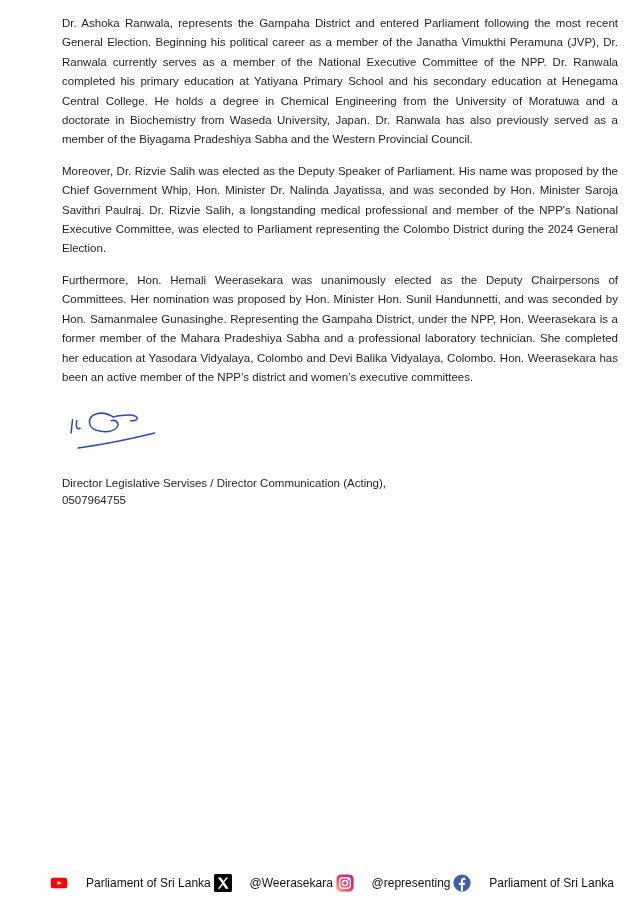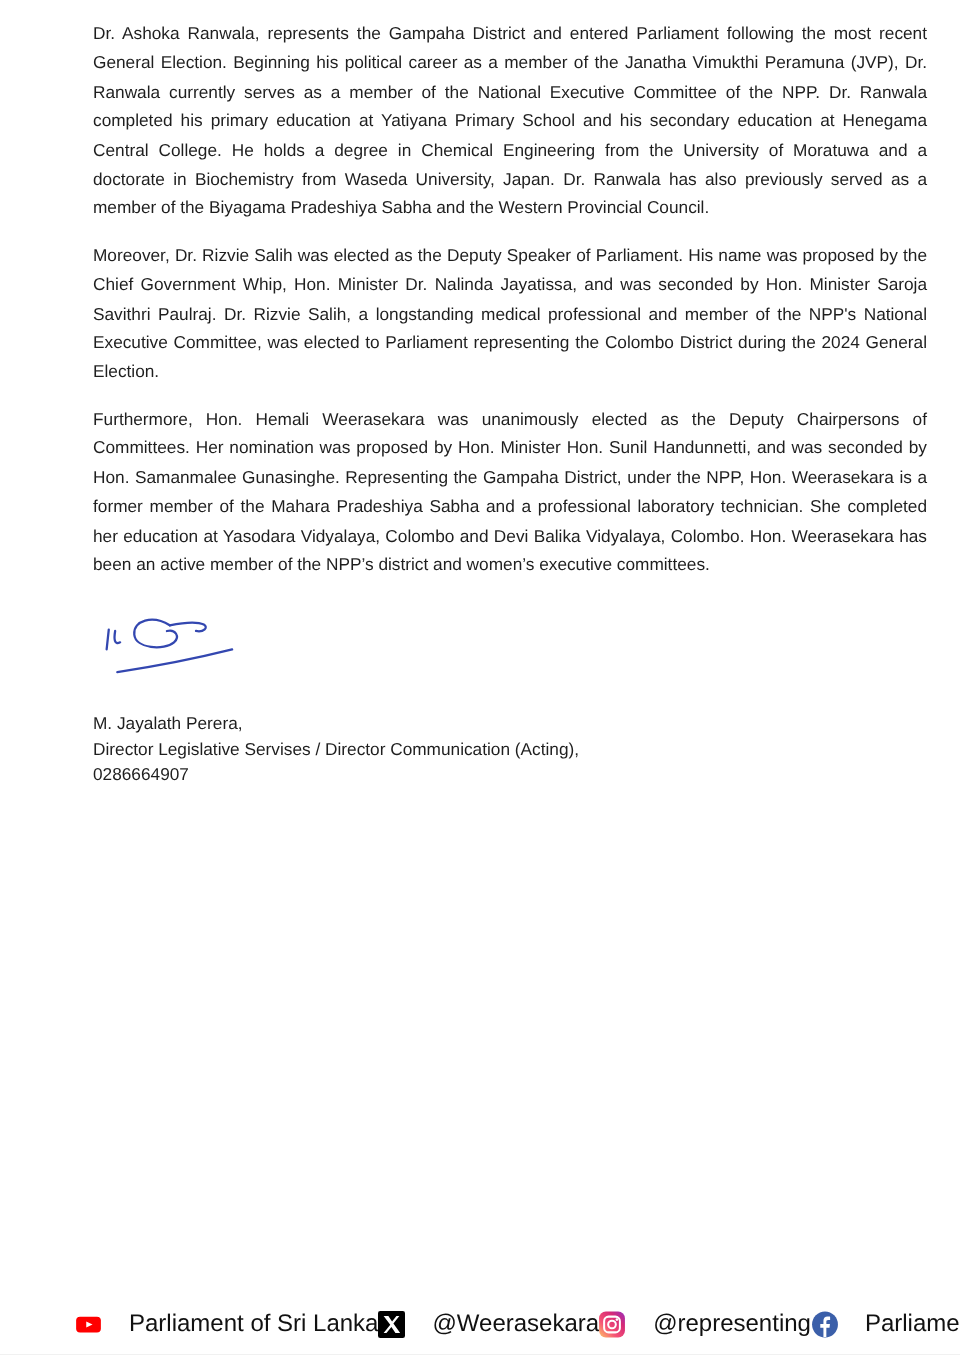--- a/index.html
+++ b/index.html
@@ -96,7 +96,6 @@
     </div>
 
     <div class="sig-block">
-      <div>M. Jayalath Perera,</div>
       <div>Director Legislative Servises / Director Communication (Acting),</div>
       <div>0286664907</div>
     </div>

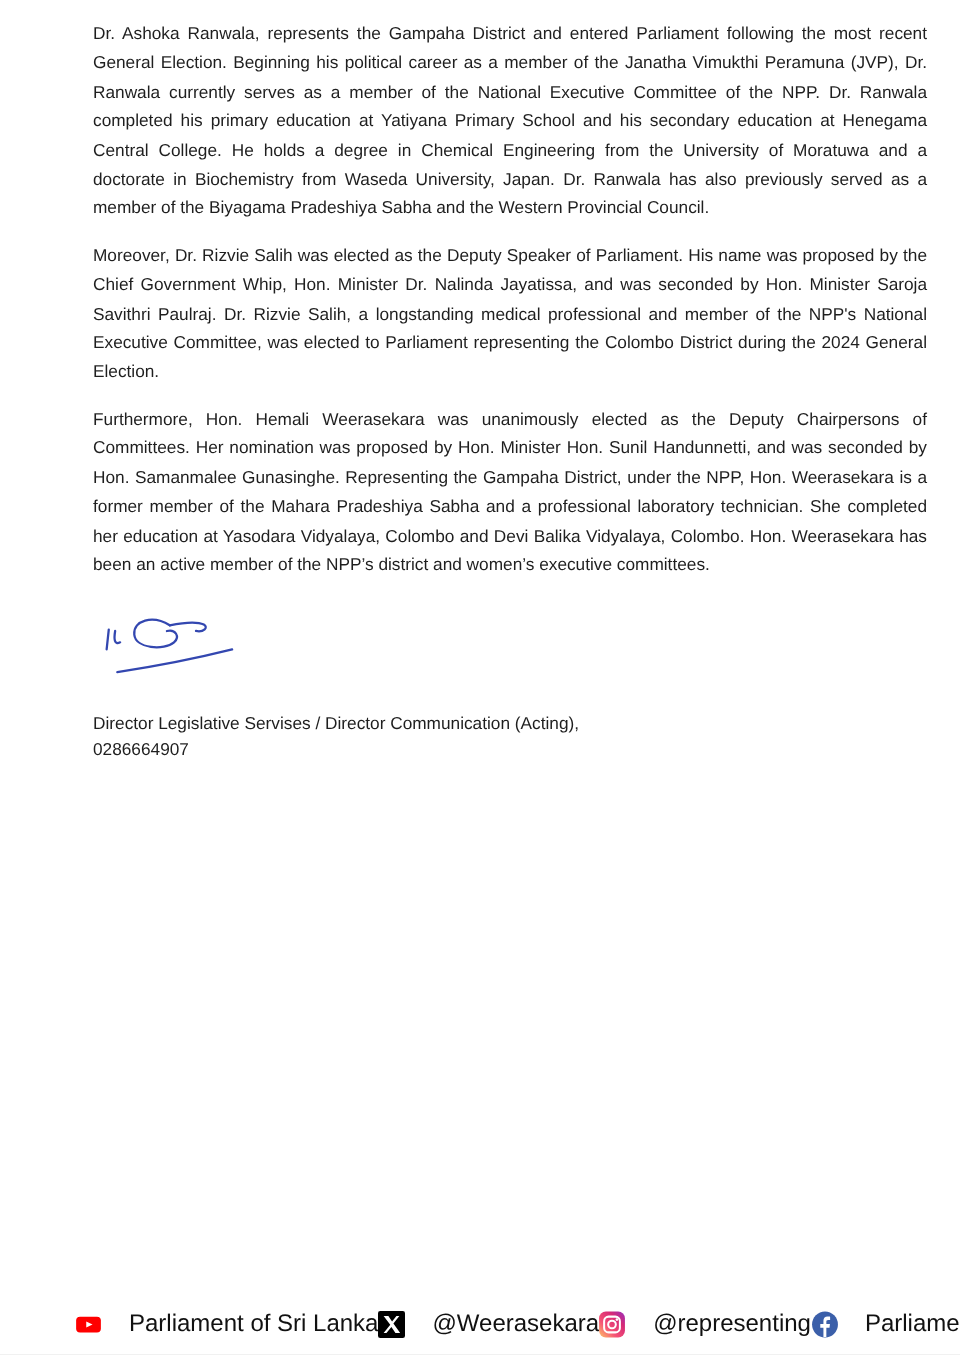--- a/index.html
+++ b/index.html
@@ -97,7 +97,7 @@
 
     <div class="sig-block">
       <div>Director Legislative Servises / Director Communication (Acting),</div>
-      <div>0286664907</div>
+      <div>0507964755</div>
     </div>
 
   </div>

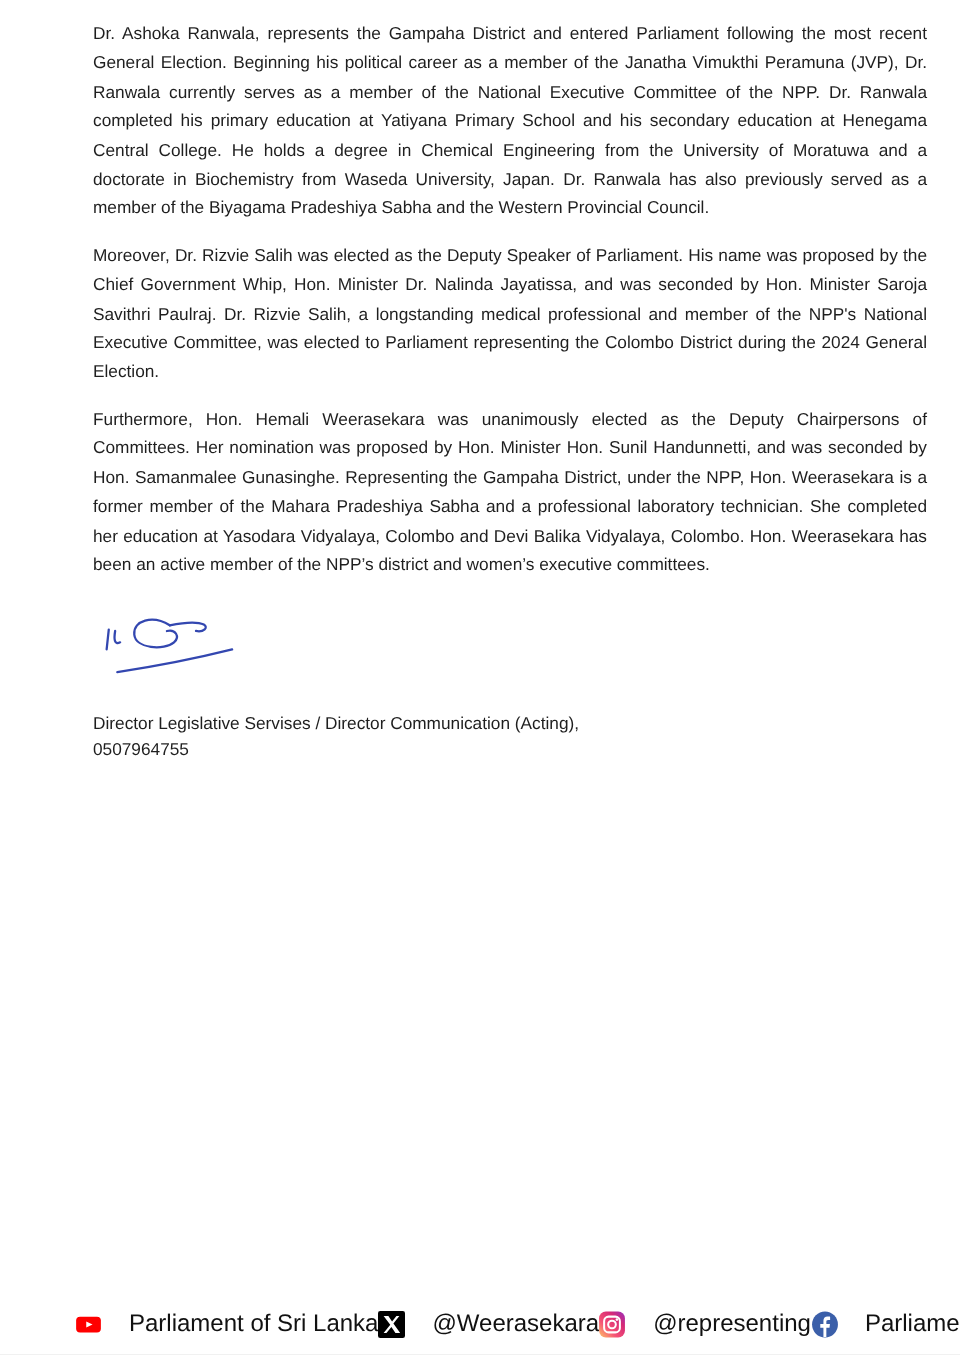--- a/index.html
+++ b/index.html
@@ -66,7 +66,7 @@
     justify-content: center;
   }
   .social-item .label {
-    font-size: 16px;
+    font-size: 12px;
     color: #111111;
     white-space: nowrap;
   }

